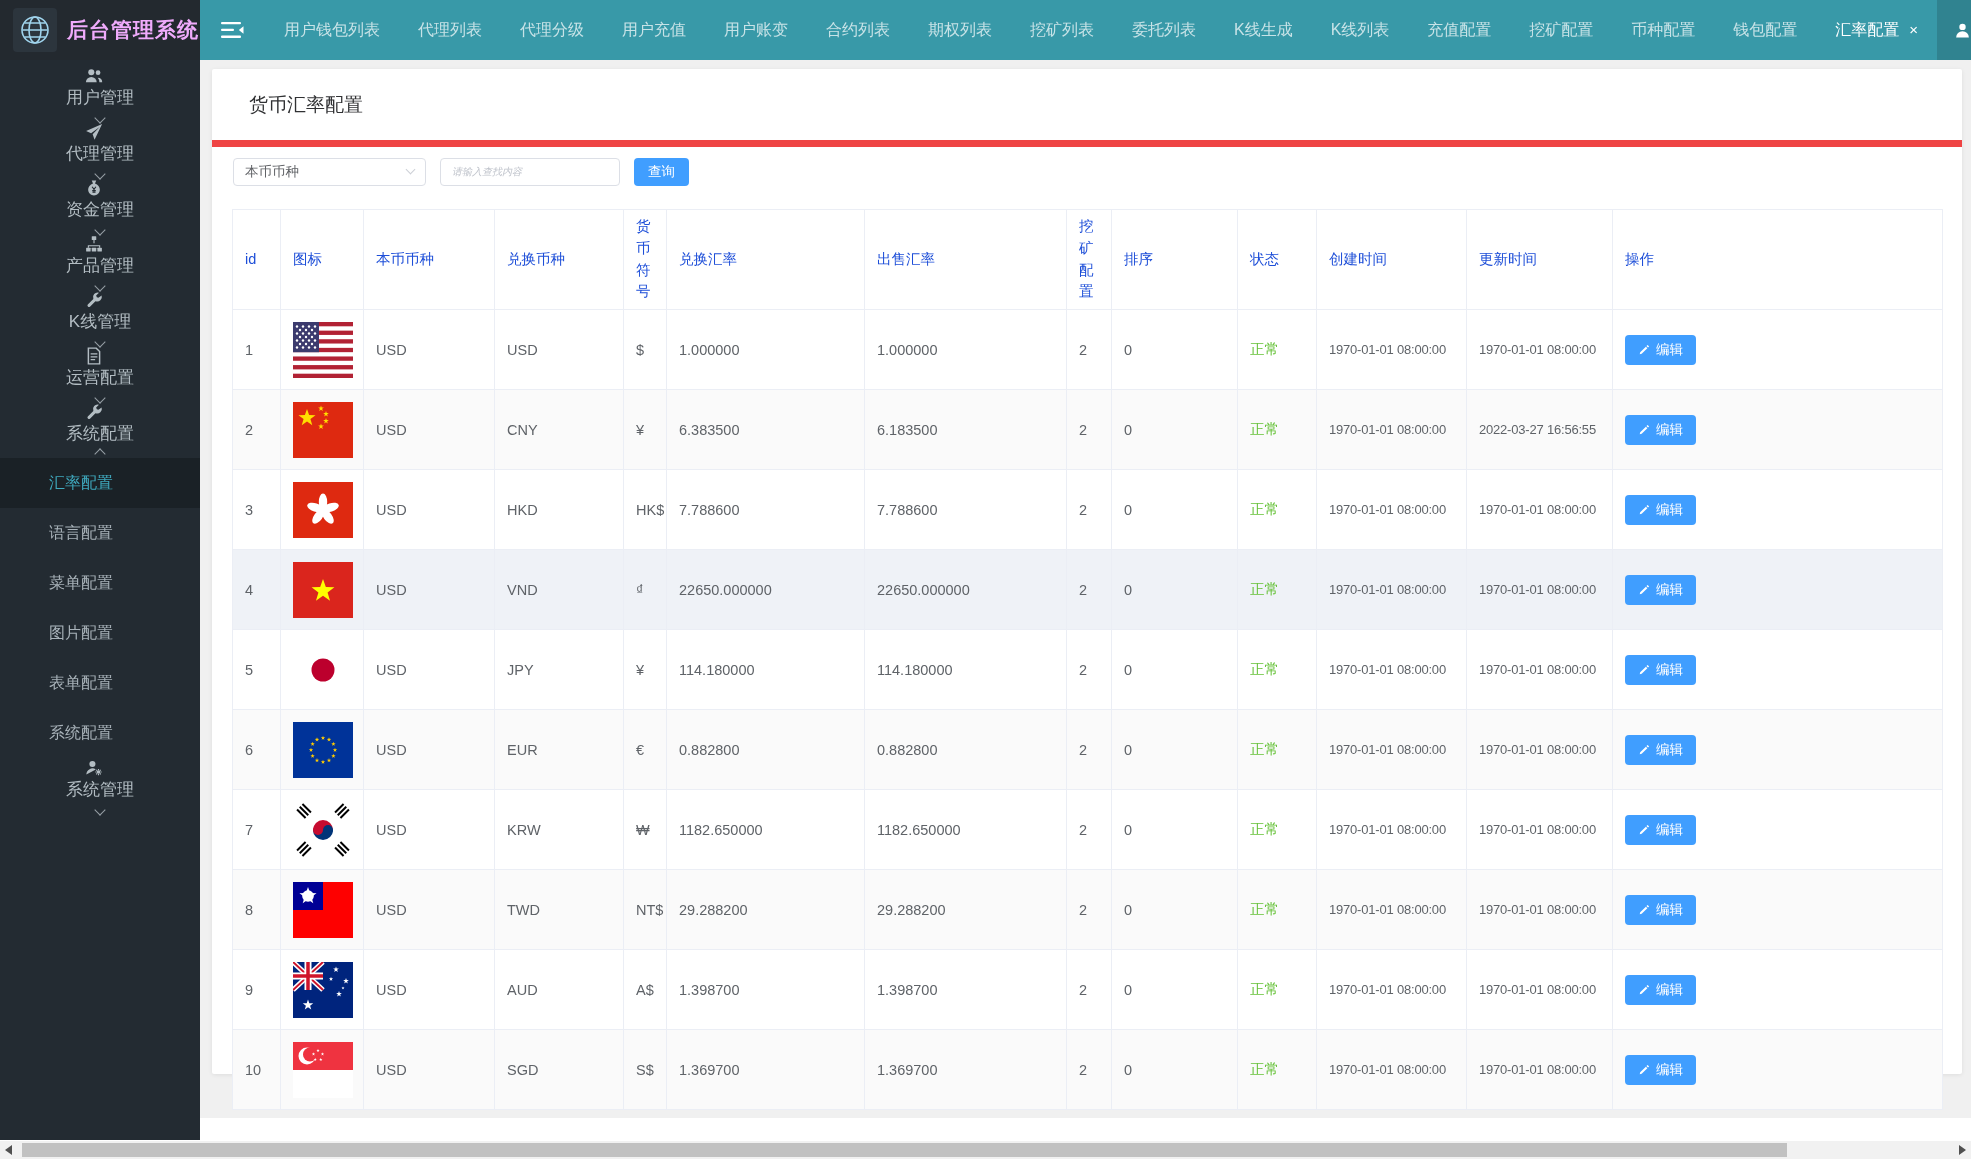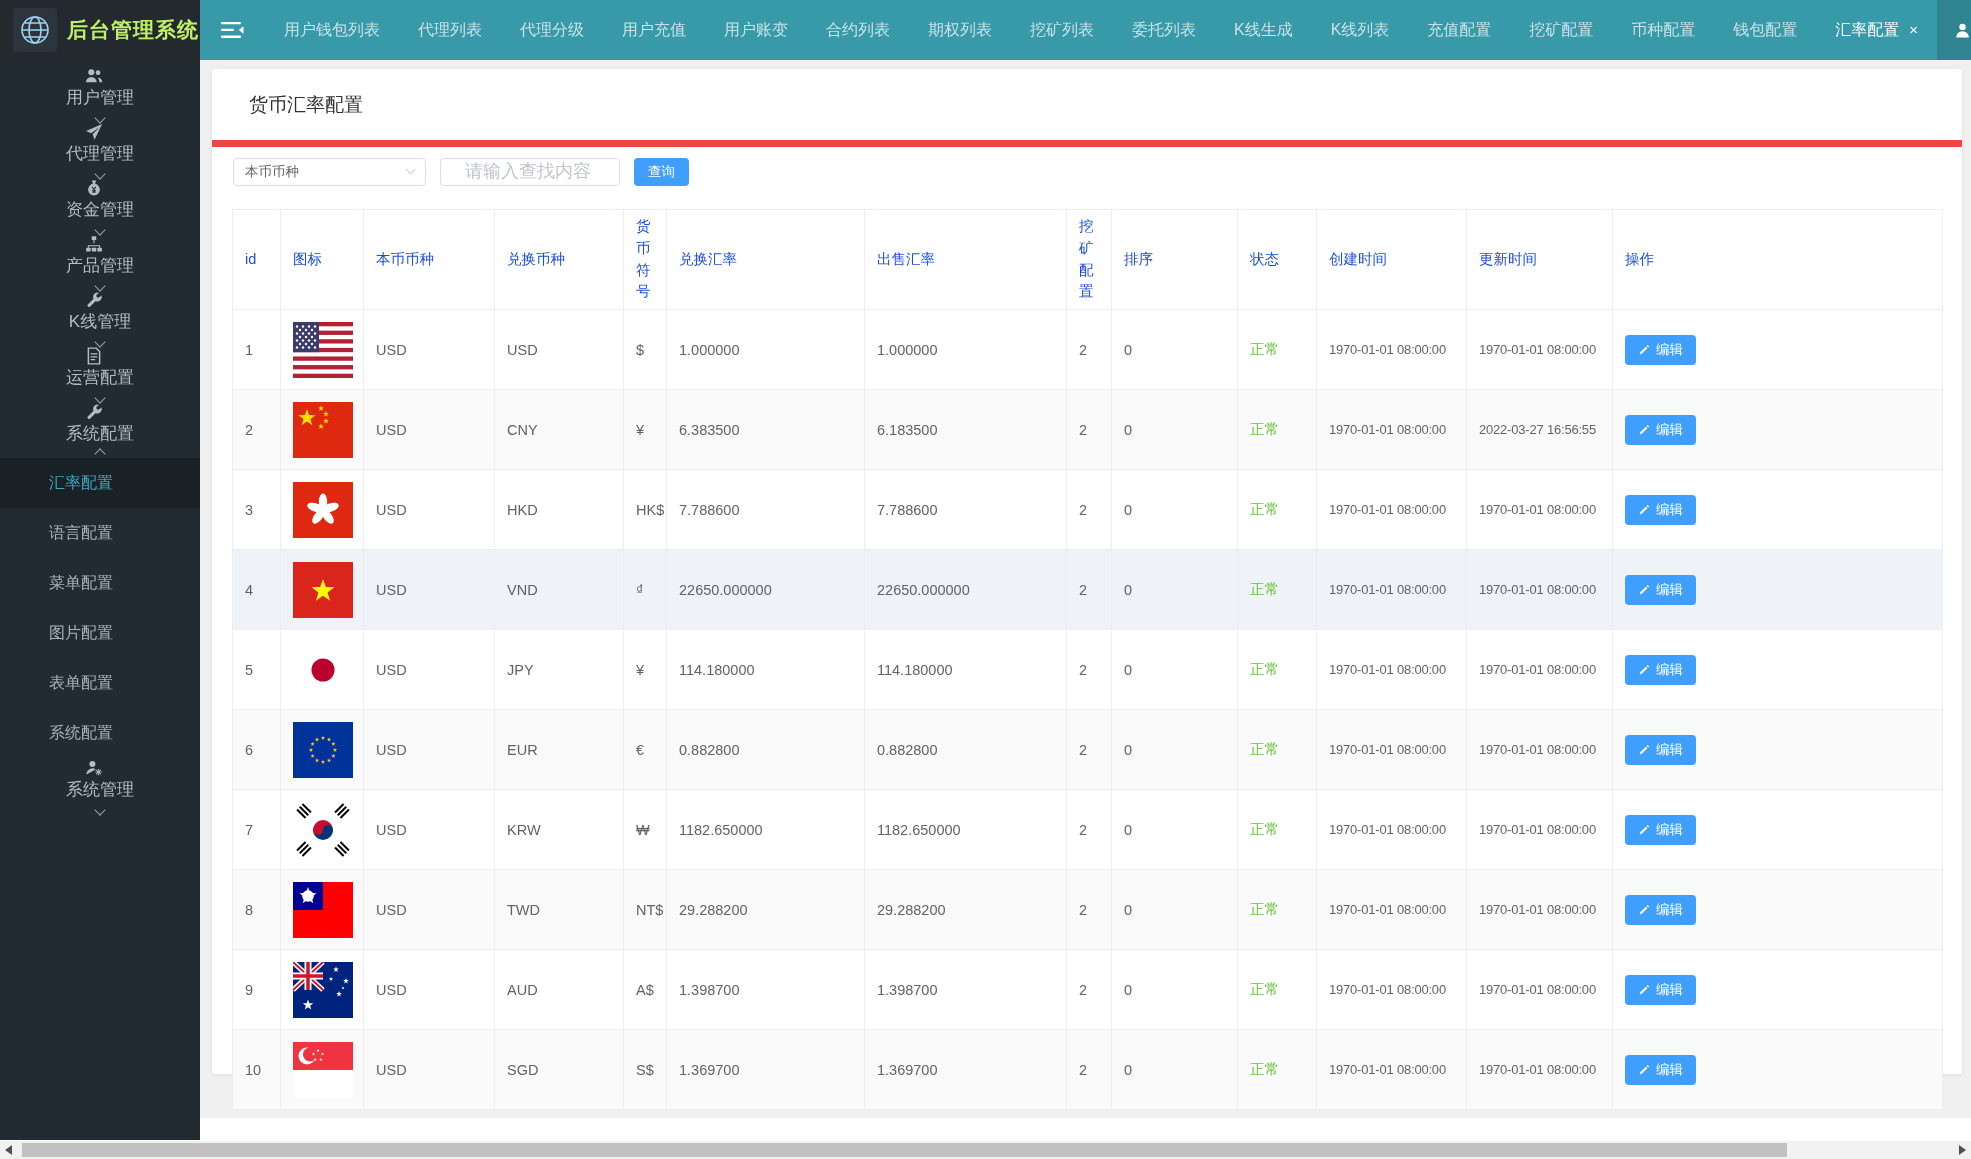--- a/index.html
+++ b/index.html
@@ -12,7 +12,7 @@
   .topbar { position:absolute; top:0; left:0; width:1971px; height:60px; display:flex; }
   .logo { width:200px; height:60px; background:#23292F; display:flex; align-items:center; padding-left:13px; gap:10px; flex:0 0 auto; }
   .logo-sq { width:44px; height:44px; background:#2C353D; border-radius:4px; display:flex; align-items:center; justify-content:center; }
-  .logo-title { color:#bef264; font-size:21px; font-weight:bold; letter-spacing:1px; white-space:nowrap; }
+  .logo-title { color:#f0abfc; font-size:21px; font-weight:bold; letter-spacing:1px; white-space:nowrap; }
   .navbar { flex:1; height:60px; background:#3899A8; display:flex; align-items:center; overflow:hidden; }
   .nav-toggle { padding:0 21px; display:flex; align-items:center; cursor:pointer; }
   .tabs { display:flex; align-items:center; height:56px; white-space:nowrap; }

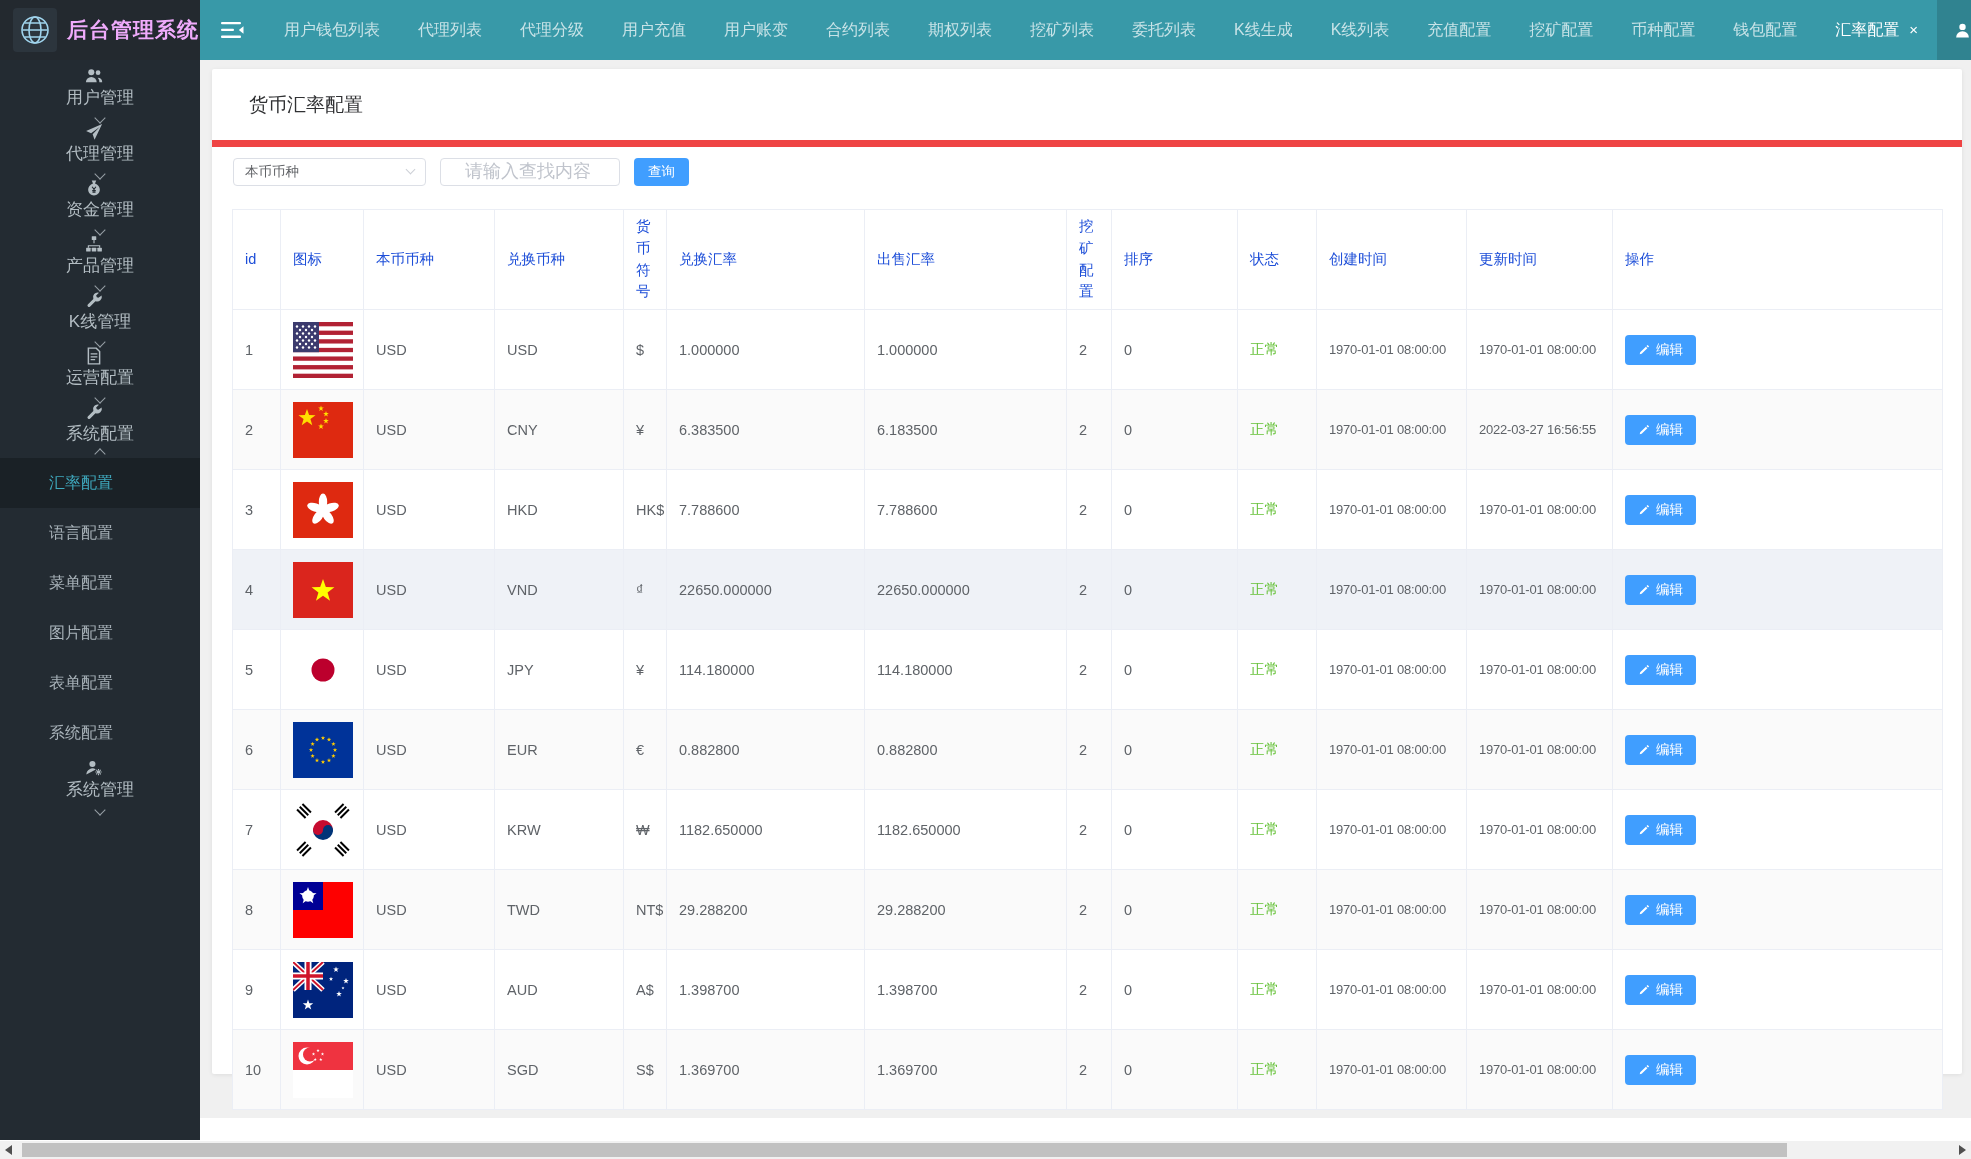--- a/index.html
+++ b/index.html
@@ -38,7 +38,7 @@
   .filters { display:flex; align-items:center; gap:14px; padding:4px 21px 0; height:45px; }
   .sel { width:193px; height:28px; border:1px solid #DCDFE6; border-radius:4px; background:#fff; display:flex; align-items:center; padding:0 11px; font-size:13.5px; color:#606266; cursor:pointer; }
   .sel .chev { margin-left:auto; color:#C0C4CC; width:7px; height:7px; }
-  .inp { width:180px; height:28px; border:1px solid #DCDFE6; border-radius:4px; padding:0 24px; font-size:18px; color:#606266; outline:none; font-family:"Liberation Sans",sans-serif; }
+  .inp { width:180px; height:28px; border:1px solid #DCDFE6; border-radius:4px; padding:0 11px; font-size:10px; color:#606266; outline:none; font-family:"Liberation Sans",sans-serif;font-style:italic; }
   .inp::placeholder { color:#C0C4CC; }
   .btn-primary { height:28px; padding:0 14px; background:#409EFF; border:none; border-radius:4px; color:#fff; font-size:13.5px; cursor:pointer; font-family:"Liberation Sans",sans-serif; }
   

